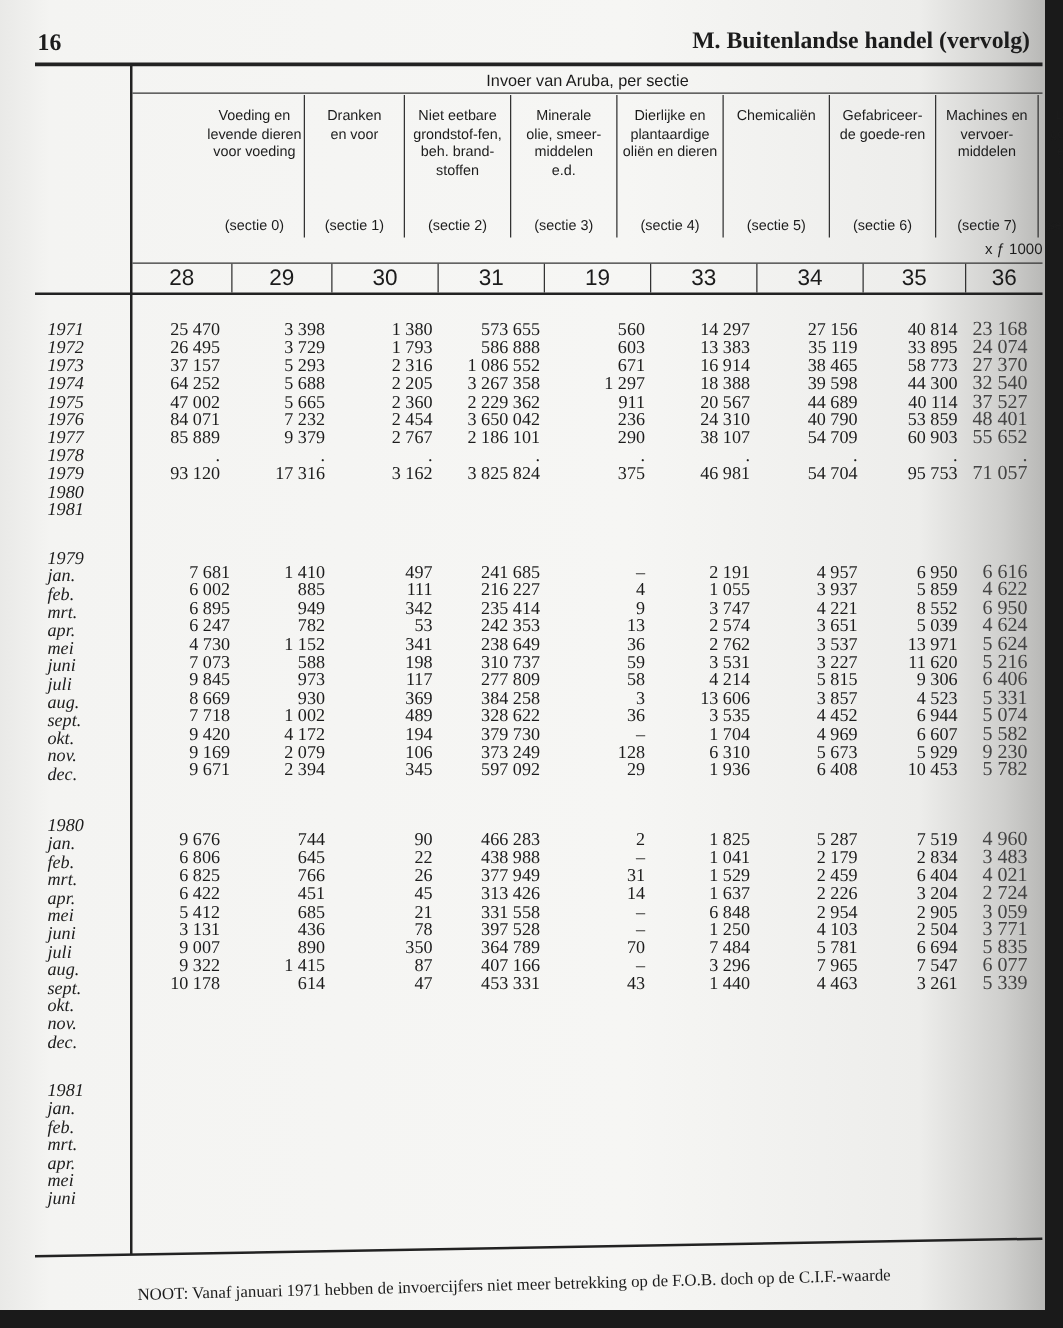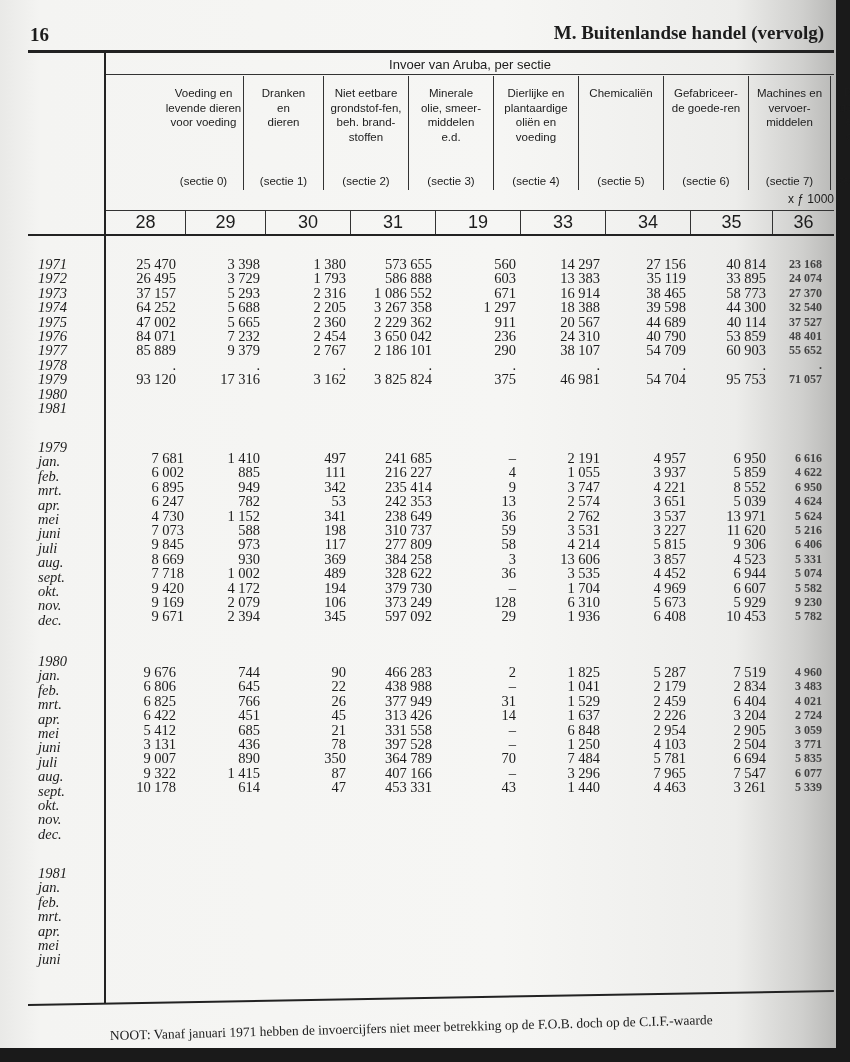--- a/index.html
+++ b/index.html
@@ -60,7 +60,7 @@
         <div class="sect">(sectie 0)</div>
       </div>
     <div class="col-head" style="width:80px">
-        <div style="padding:0 16px">Dranken en dieren</div>
+        <div style="padding:0 16px">Dranken en voor</div>
         <div class="sect">(sectie 1)</div>
       </div>
     <div class="col-head" style="width:85px">

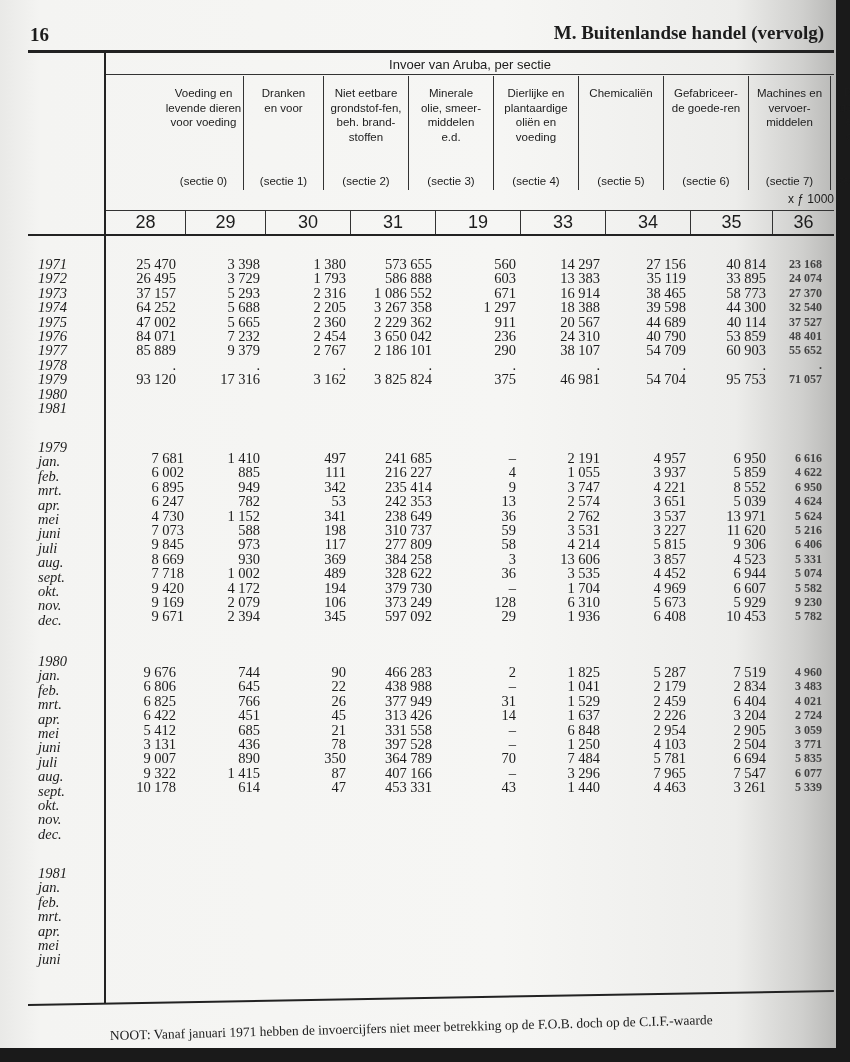--- a/index.html
+++ b/index.html
@@ -72,7 +72,7 @@
         <div class="sect">(sectie 3)</div>
       </div>
     <div class="col-head" style="width:85px">
-        <div style="padding:0 4px">Dierlijke en plantaardige oliën en voeding</div>
+        <div style="padding:0 4px">Dierlijke en plantaardige oliën en dieren</div>
         <div class="sect">(sectie 4)</div>
       </div>
     <div class="col-head" style="width:85px">

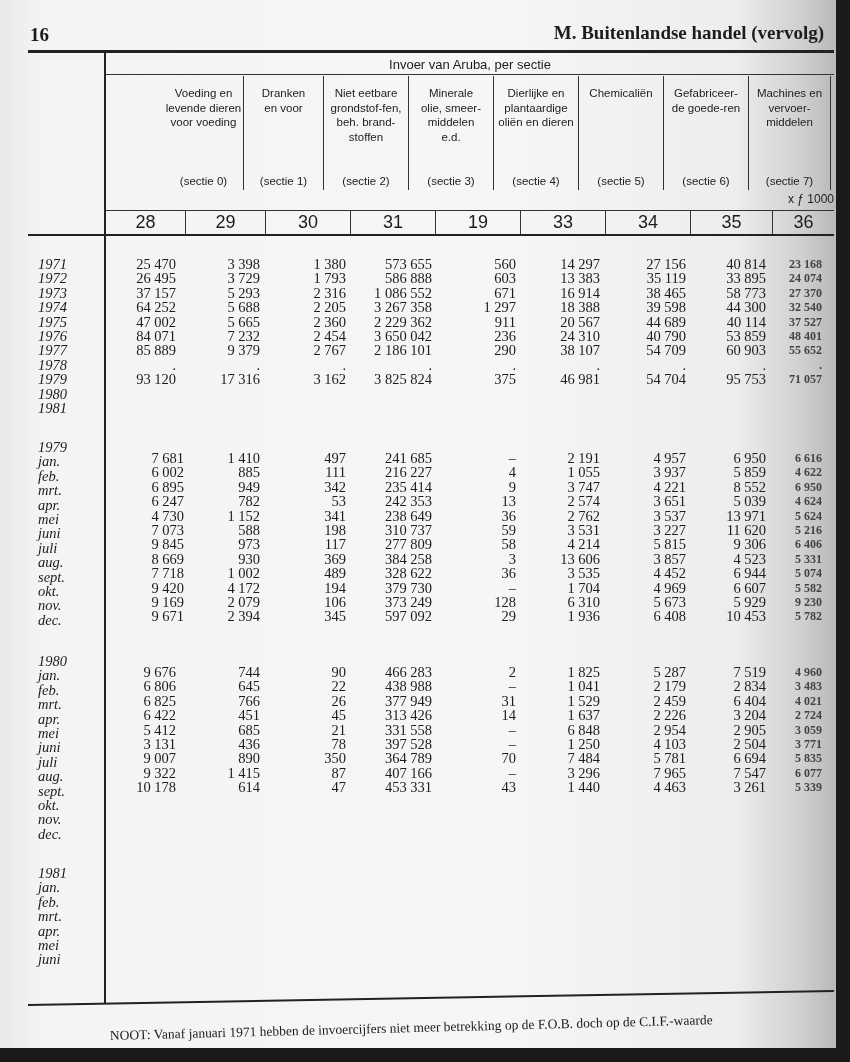--- a/index.html
+++ b/index.html
@@ -40,7 +40,7 @@
   .block { position:absolute; left:0; width:836px; }
   .labels { position:absolute; left:38px; width:64px; font-style:italic; font-size:14.5px; line-height:14.4px; }
   .datacol { position:absolute; text-align:right; font-size:14.5px; line-height:14.4px; white-space:pre; }
-  .small { font-size:12px; color:#444;font-weight:bold; }
+  .small { font-size:16px; color:#444; }
   .note { position:absolute; left:110px; top:1028px; font-size:13.5px; transform:rotate(-1.5deg); transform-origin:left; white-space:nowrap; }
 </style>
 </head>

